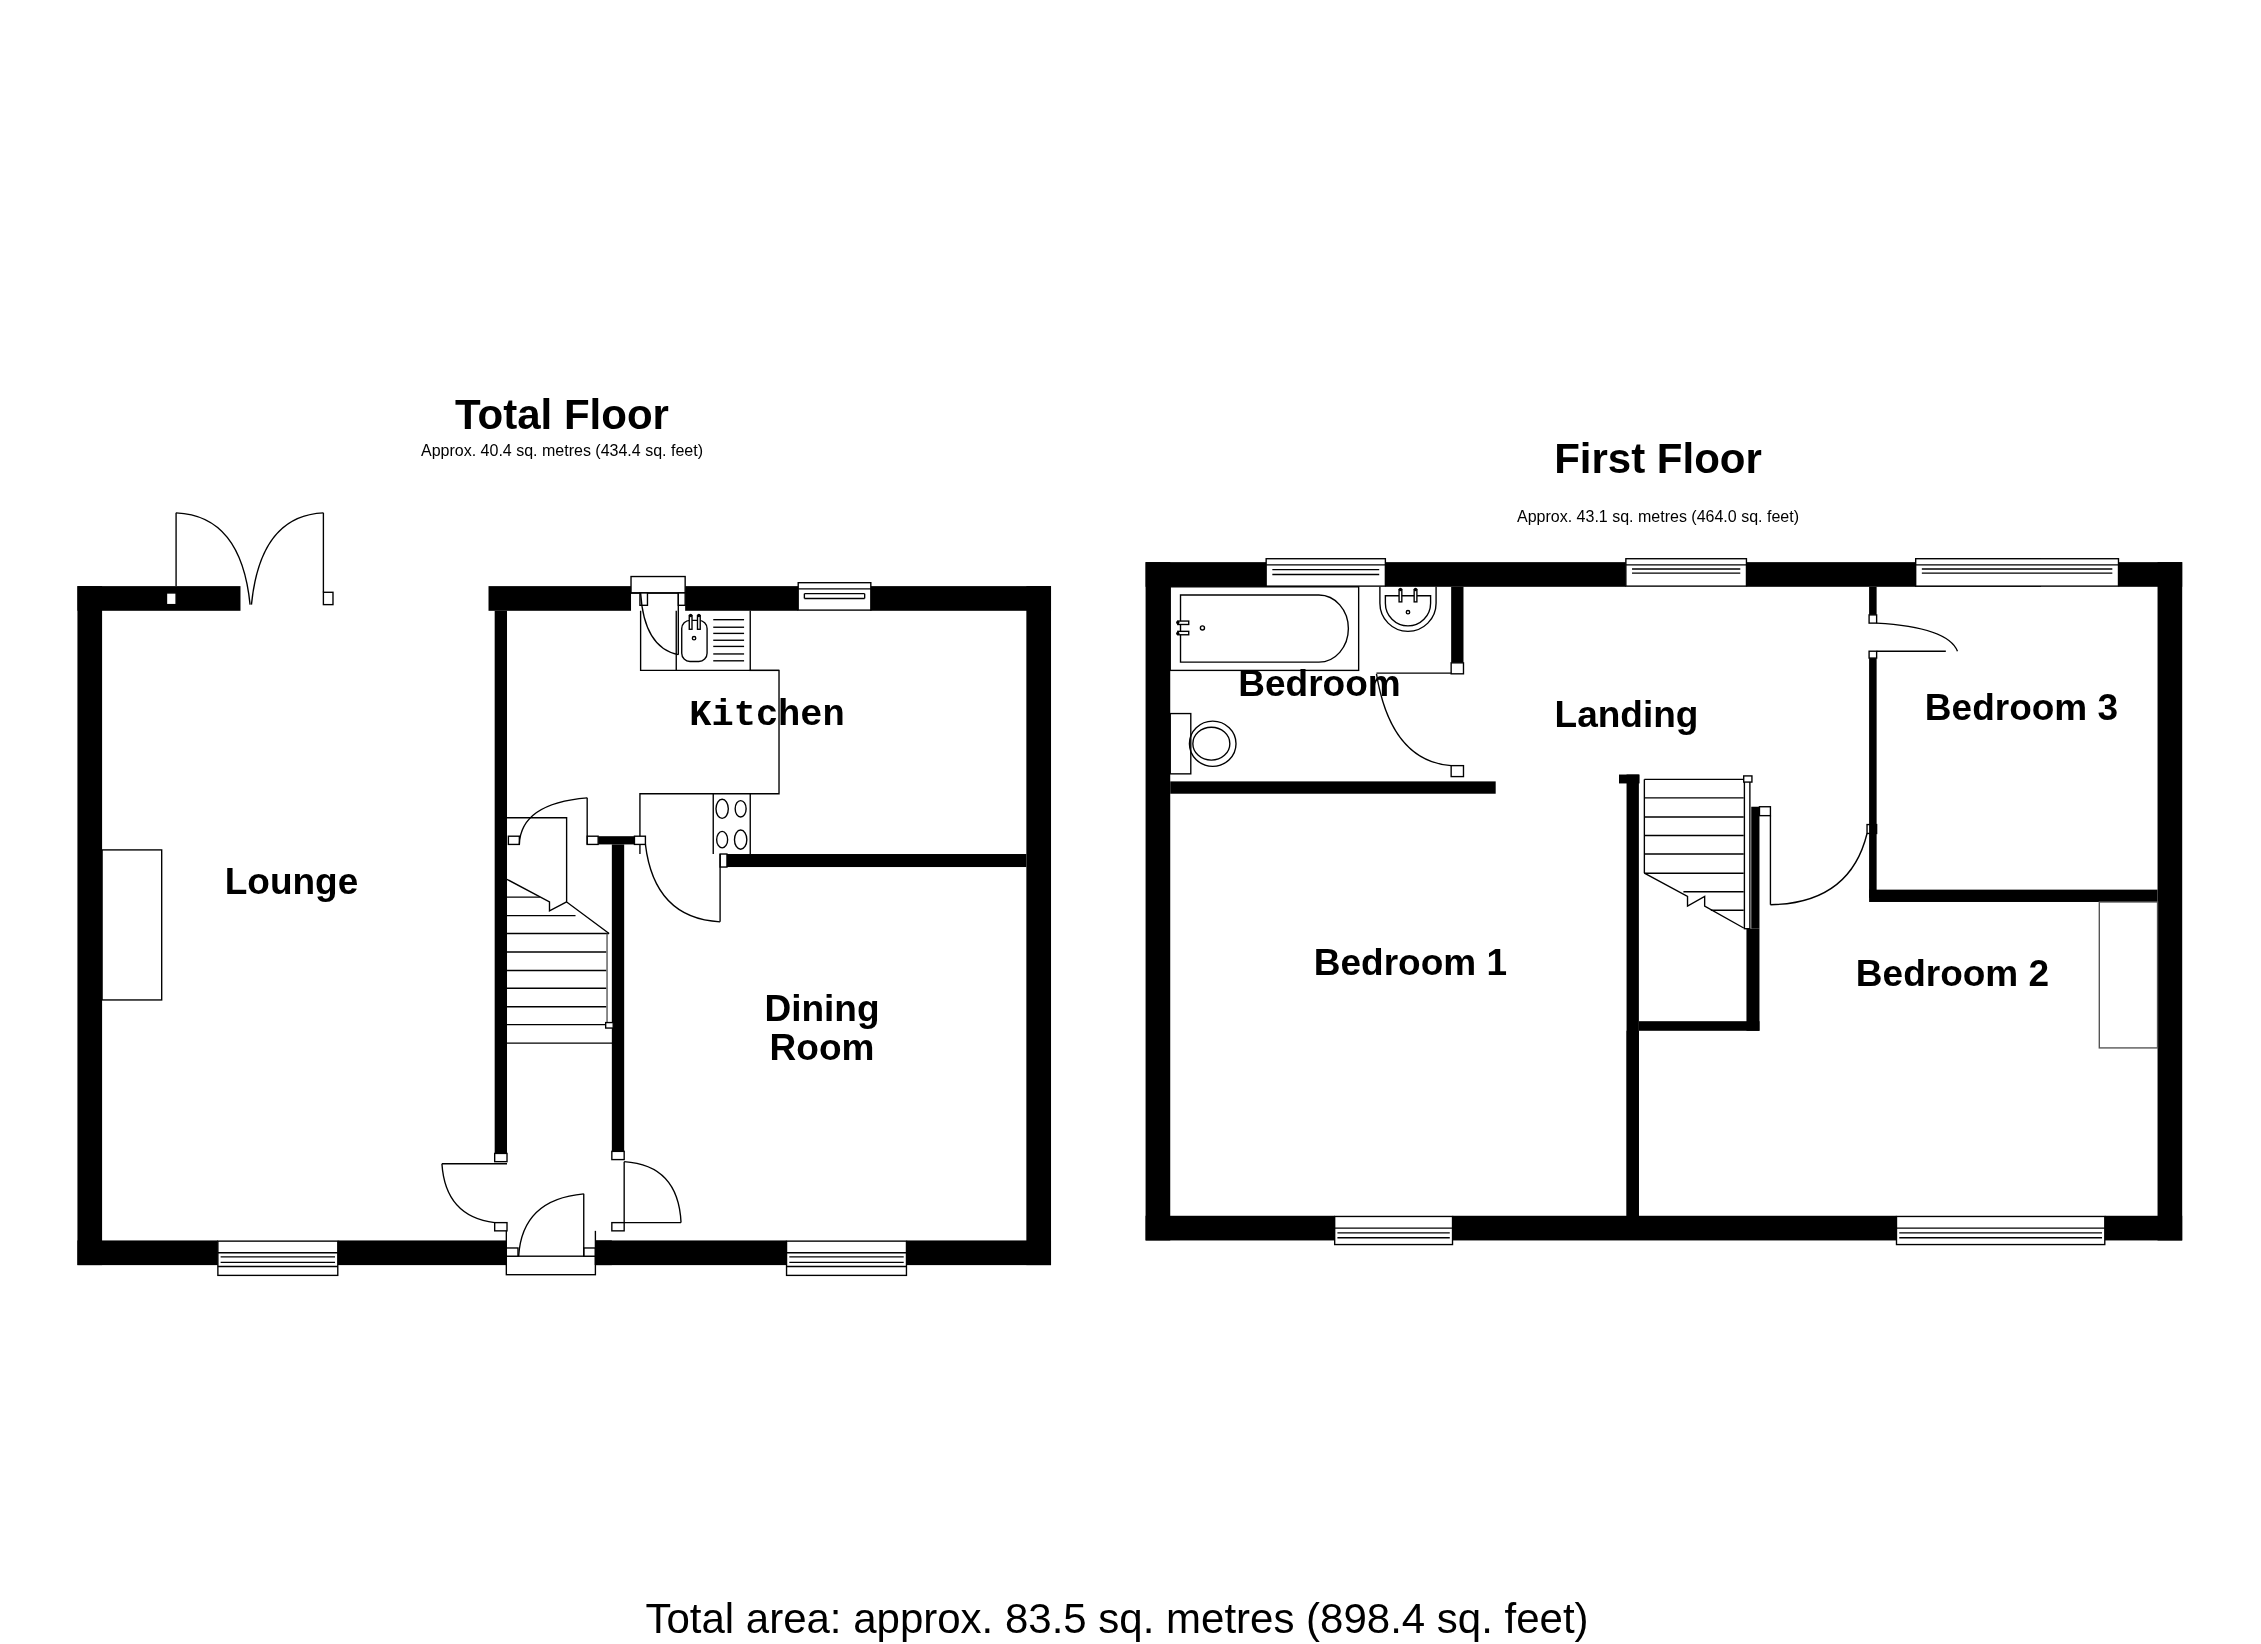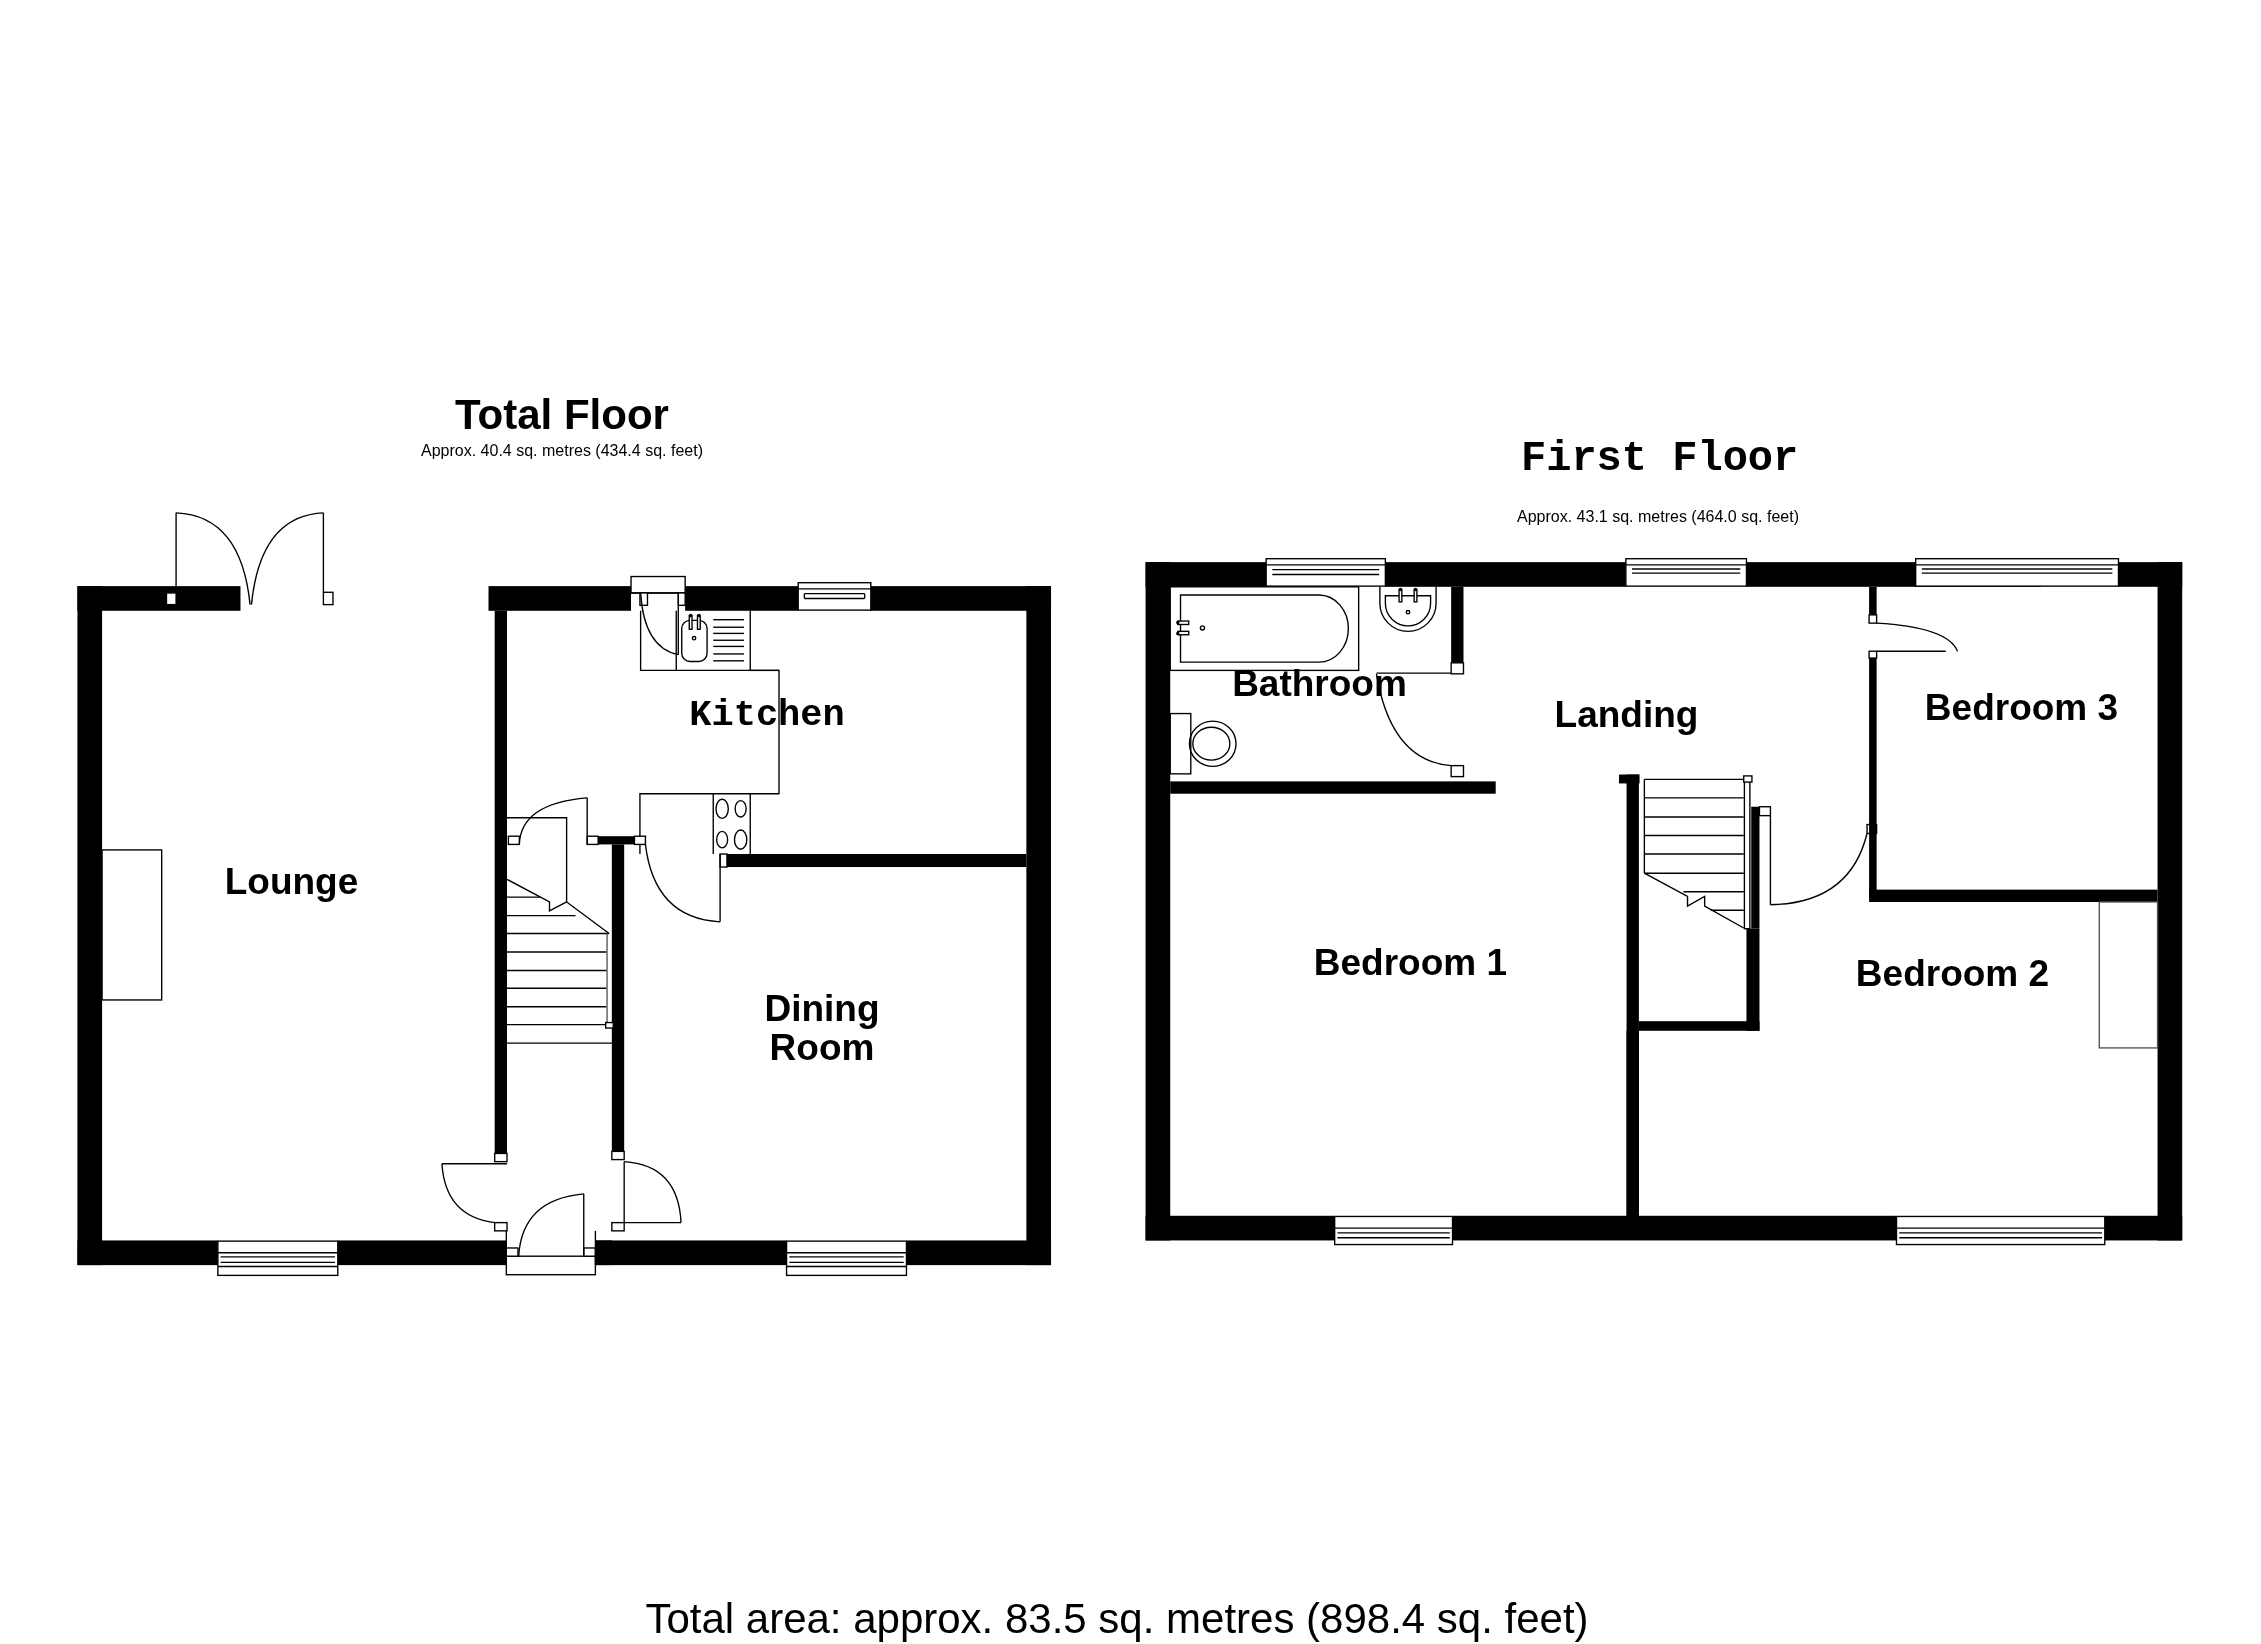--- a/index.html
+++ b/index.html
@@ -303,7 +303,7 @@
 <div class="floor-title" style="left:425px; top:391px; width:274px;">Total Floor</div>
 <div class="floor-sub" style="left:322px; top:442px; width:480px;">Approx. 40.4 sq. metres (434.4 sq. feet)</div>
 
-<div class="floor-title" style="left:1521px; top:435px; width:274px;font-family:Liberation Mono, monospace;">First Floor</div>
+<div class="floor-title" style="left:1521px; top:435px; width:274px;">First Floor</div>
 <div class="floor-sub" style="left:1418px; top:508px; width:480px;">Approx. 43.1 sq. metres (464.0 sq. feet)</div>
 
 <div class="label room" style="left:206px; top:863px; width:171px;">Lounge</div>

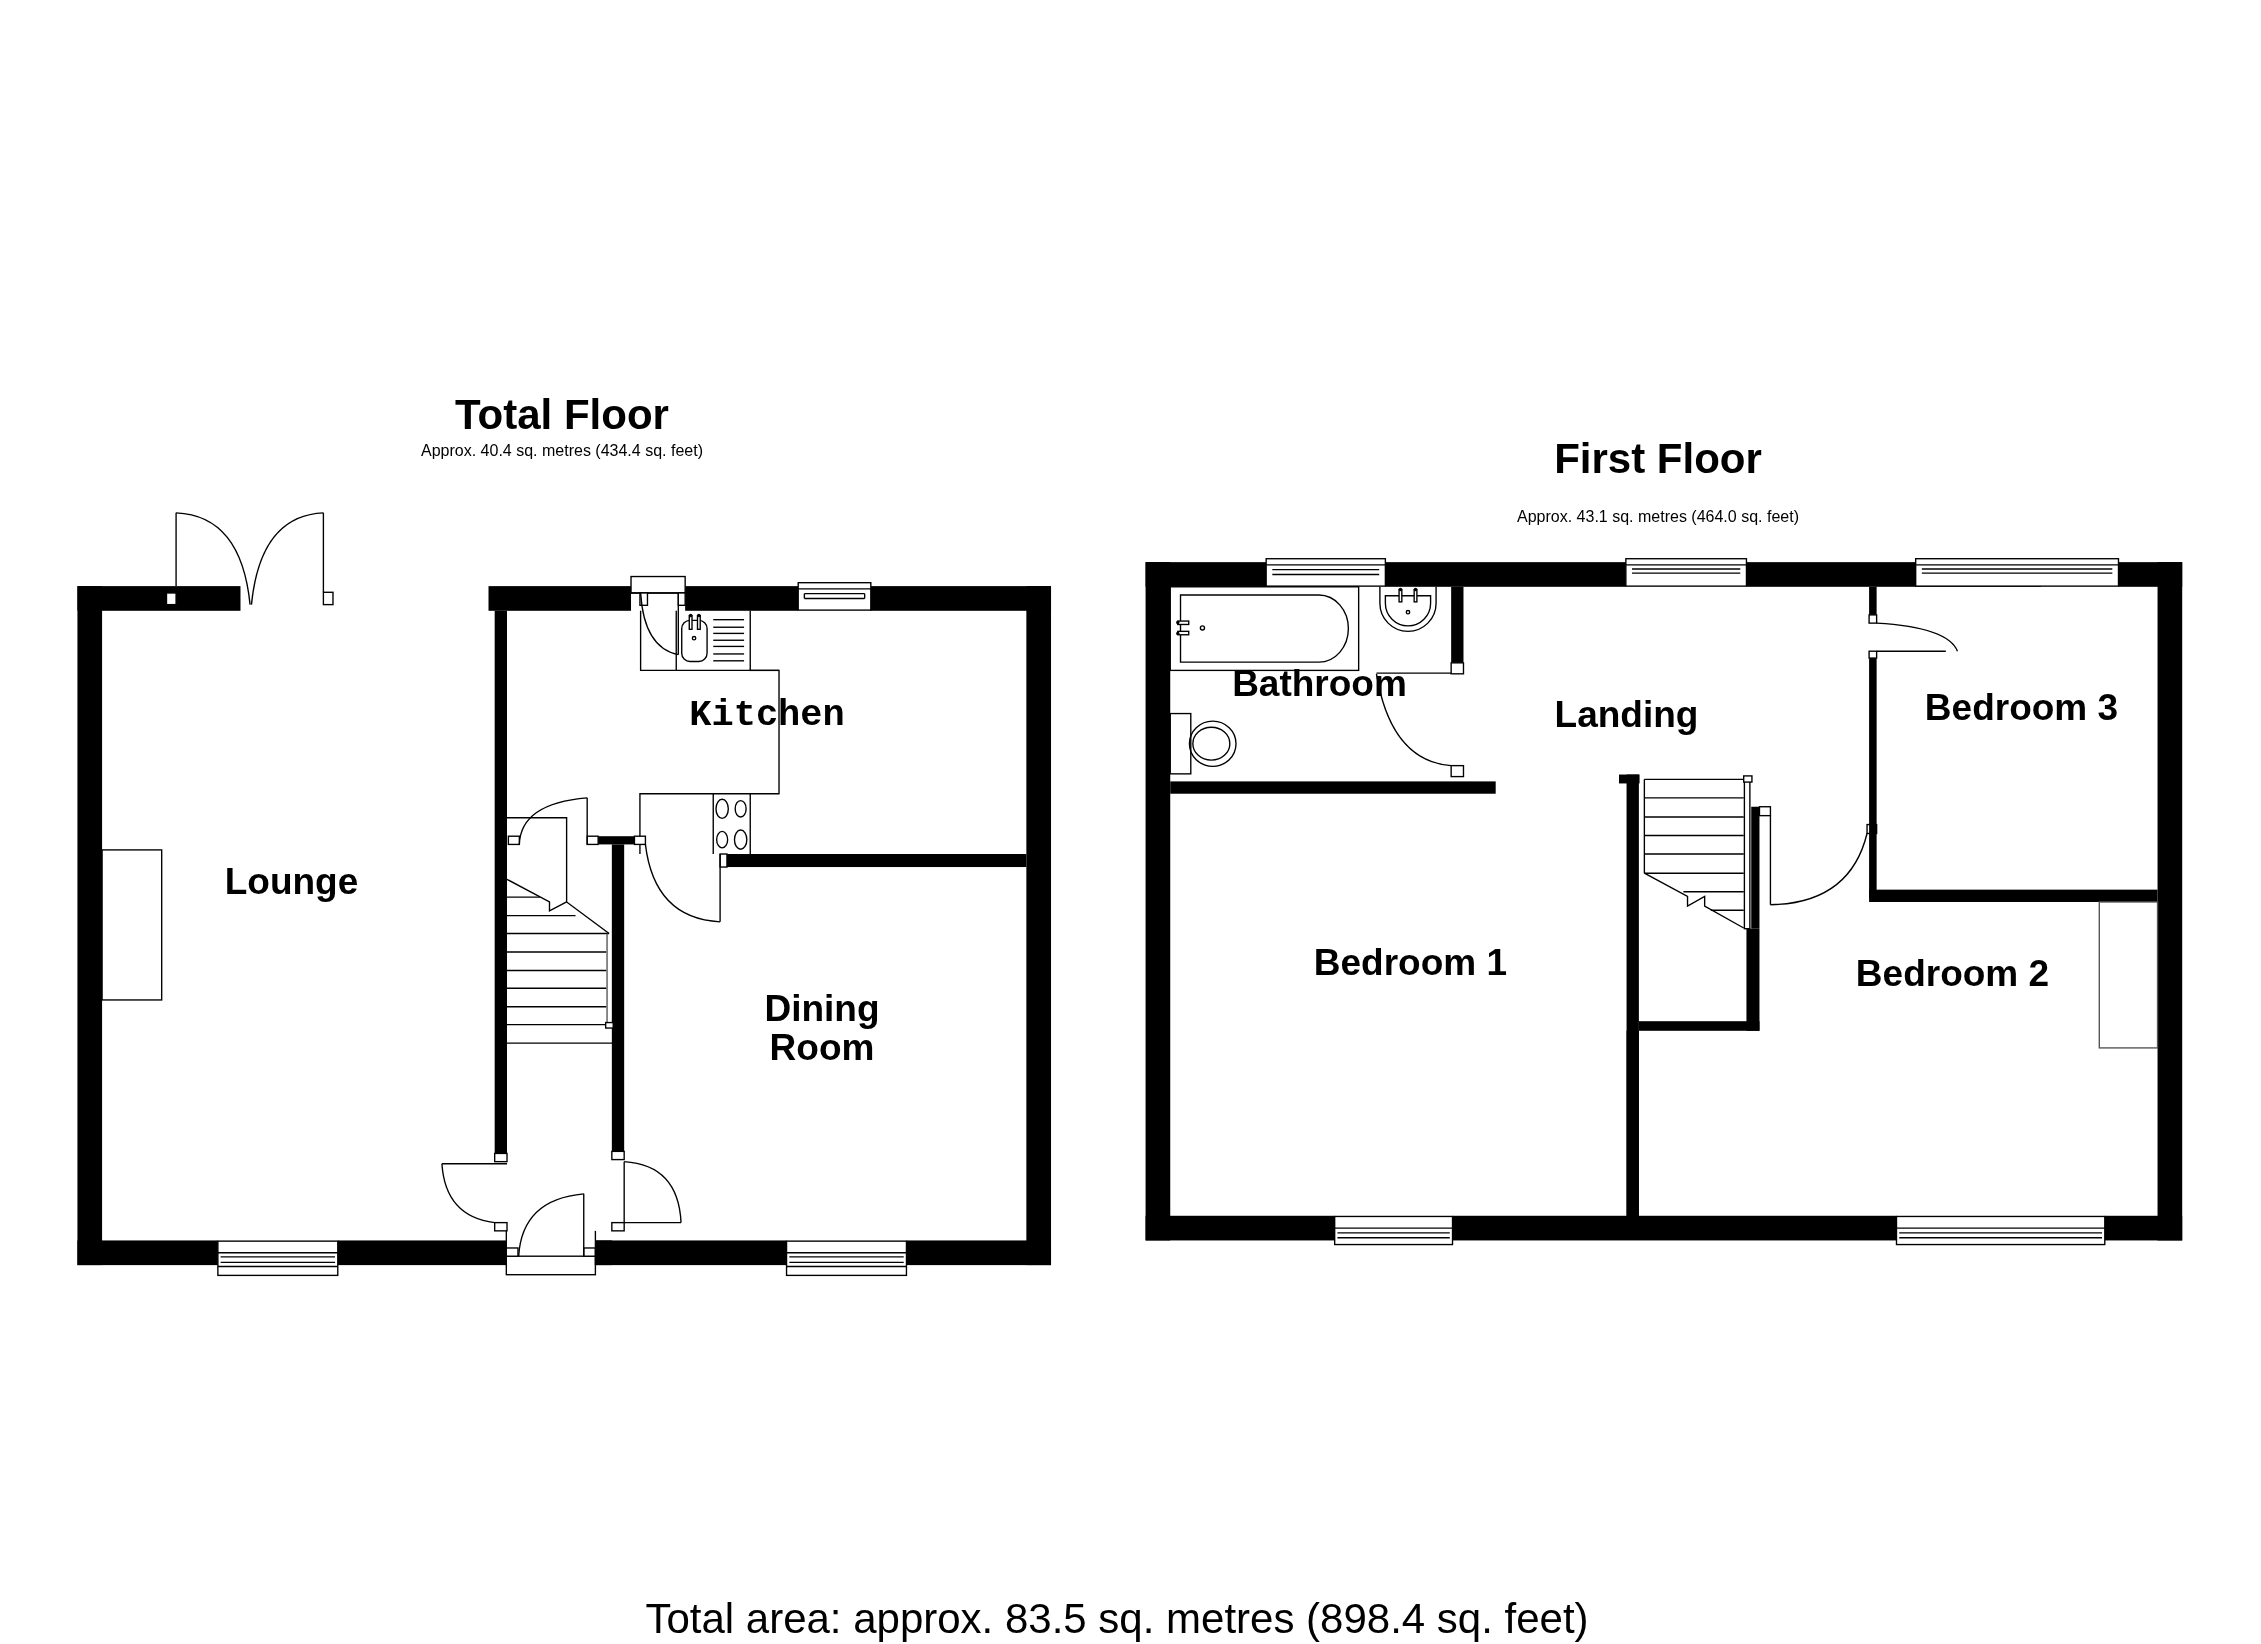--- a/index.html
+++ b/index.html
@@ -313,7 +313,7 @@
   <div>Room</div>
 </div>
 
-<div class="label room" style="left:1220px; top:665px; width:199px;">Bathroom</div>
+<div class="label room" style="left:1220px; top:665px; width:199px;">Bedroom</div>
 <div class="label room" style="left:1534px; top:696px; width:185px;">Landing</div>
 <div class="label room" style="left:1288px; top:944px; width:219px;text-align:right;">Bedroom 1</div>
 <div class="label room" style="left:1843px; top:955px; width:219px;">Bedroom 2</div>

